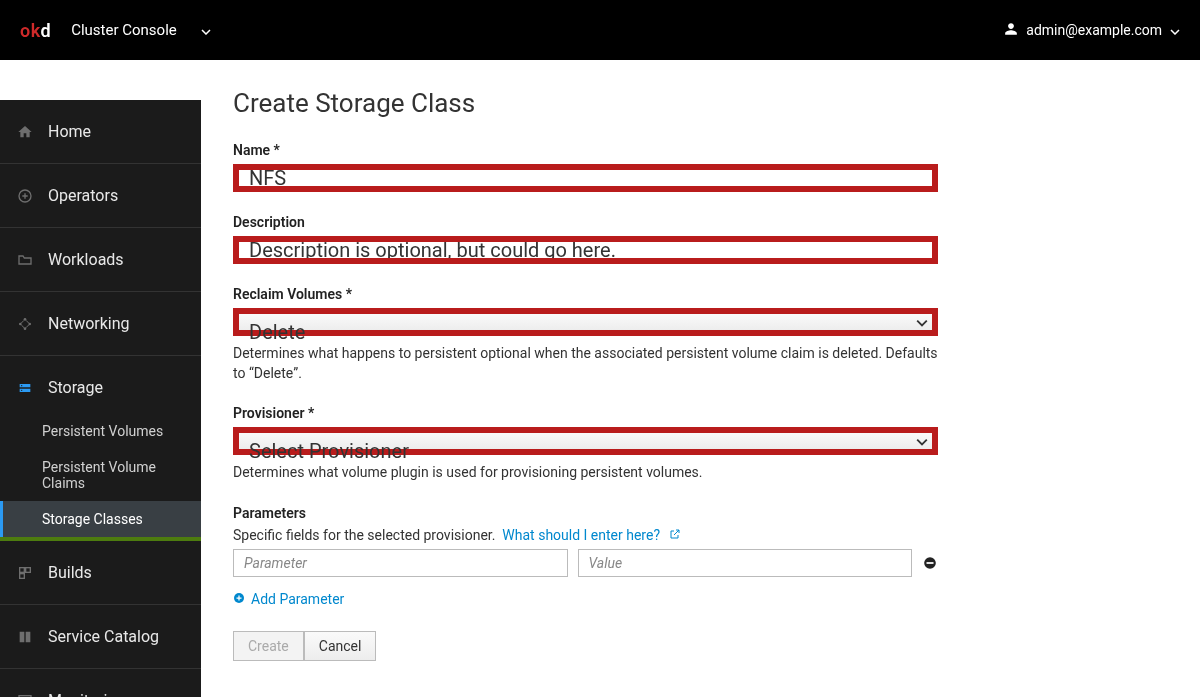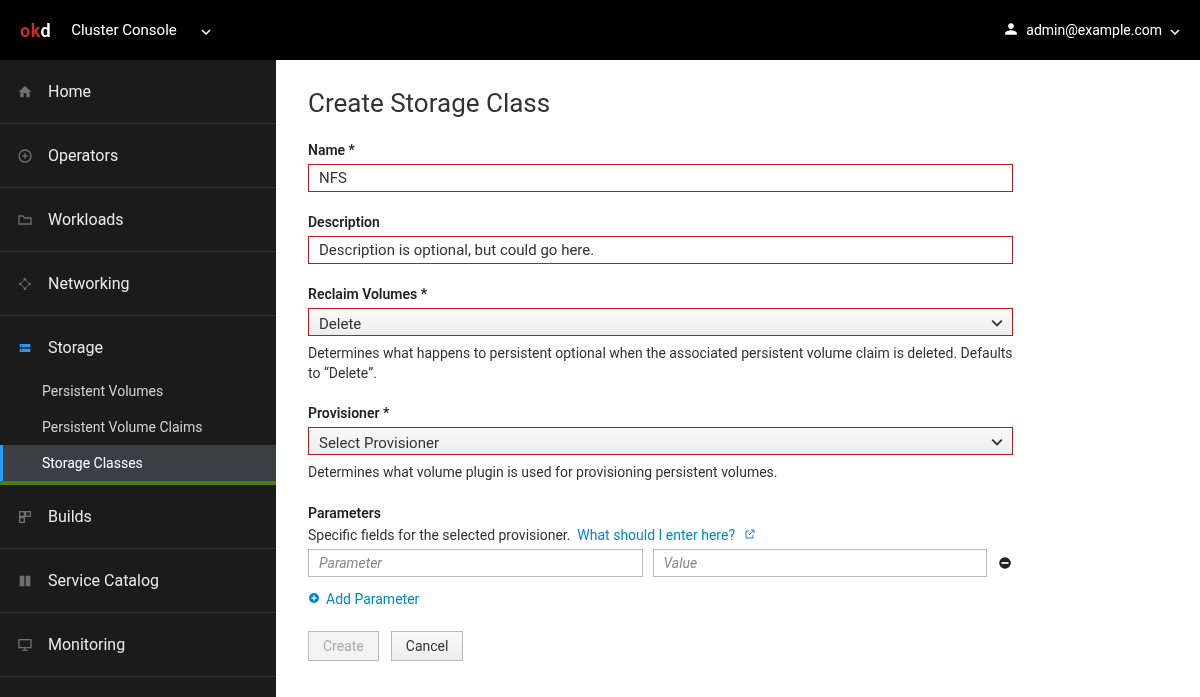--- a/index.html
+++ b/index.html
@@ -44,11 +44,12 @@
       height: calc(100% - 60px);
     }
     .sidebar {
-      width: 276px;
+      width: 201px;
       background: #1b1b1b;
       color: #d6d6d6;
       overflow-y: auto;
       flex-shrink: 0;
+      margin-top: 40px;
     }
     .nav-item {
       display: flex;

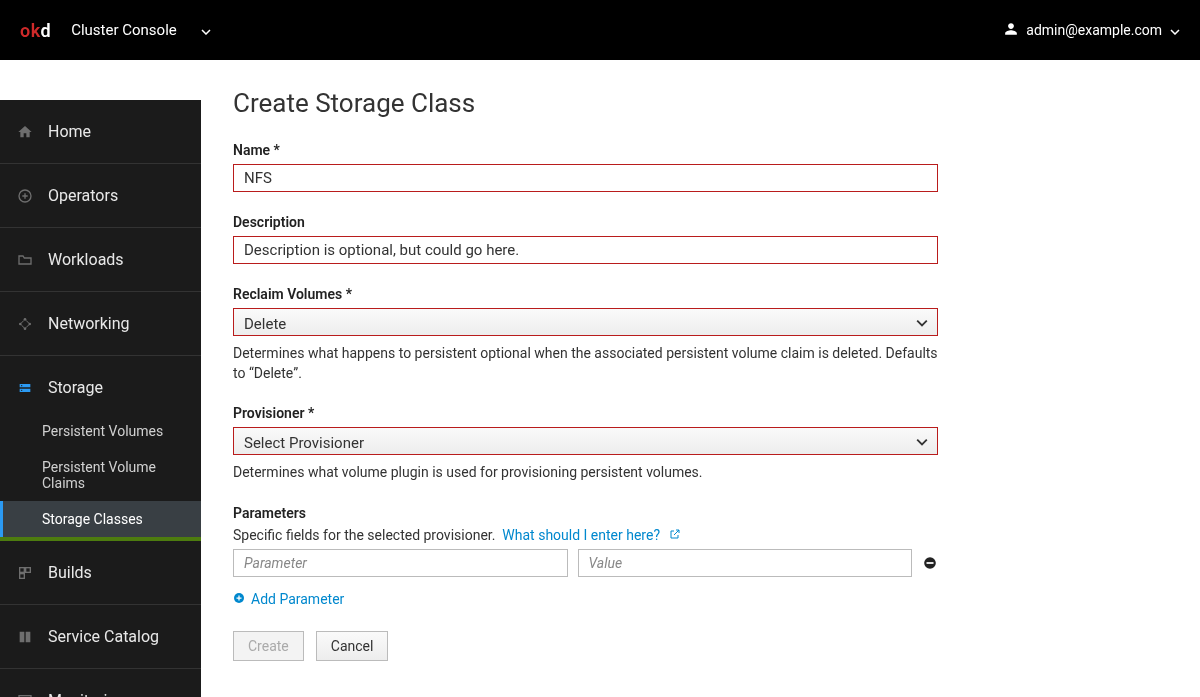--- a/index.html
+++ b/index.html
@@ -110,8 +110,8 @@
     .text-input, .select-input {
       width: 100%;
       padding: 6px 10px;
-      border: 1px solid #b91c1c;
-      font-size: 15px;
+      border: 6px solid #b91c1c;
+      font-size: 20px;
       font-family: inherit;
       color: #333;
       height: 28px;

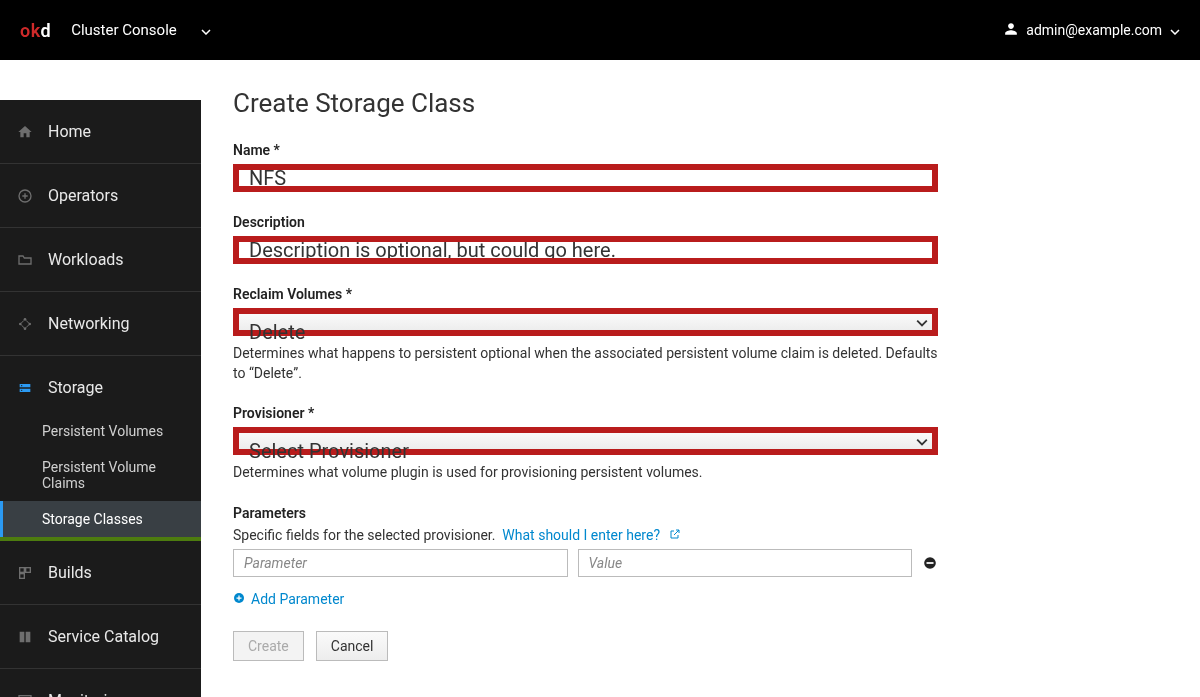--- a/index.html
+++ b/index.html
@@ -175,7 +175,7 @@
     }
     .add-param { margin-top: 14px; }
     .param-subtitle { font-size: 14px; color: #333; margin-top: 4px; }
-    .buttons { margin-top: 24px; display: flex; gap: 12px; }
+    .buttons { margin-top: 24px; display: flex; }
     .btn {
       padding: 6px 14px;
       border: 1px solid #bbb;

